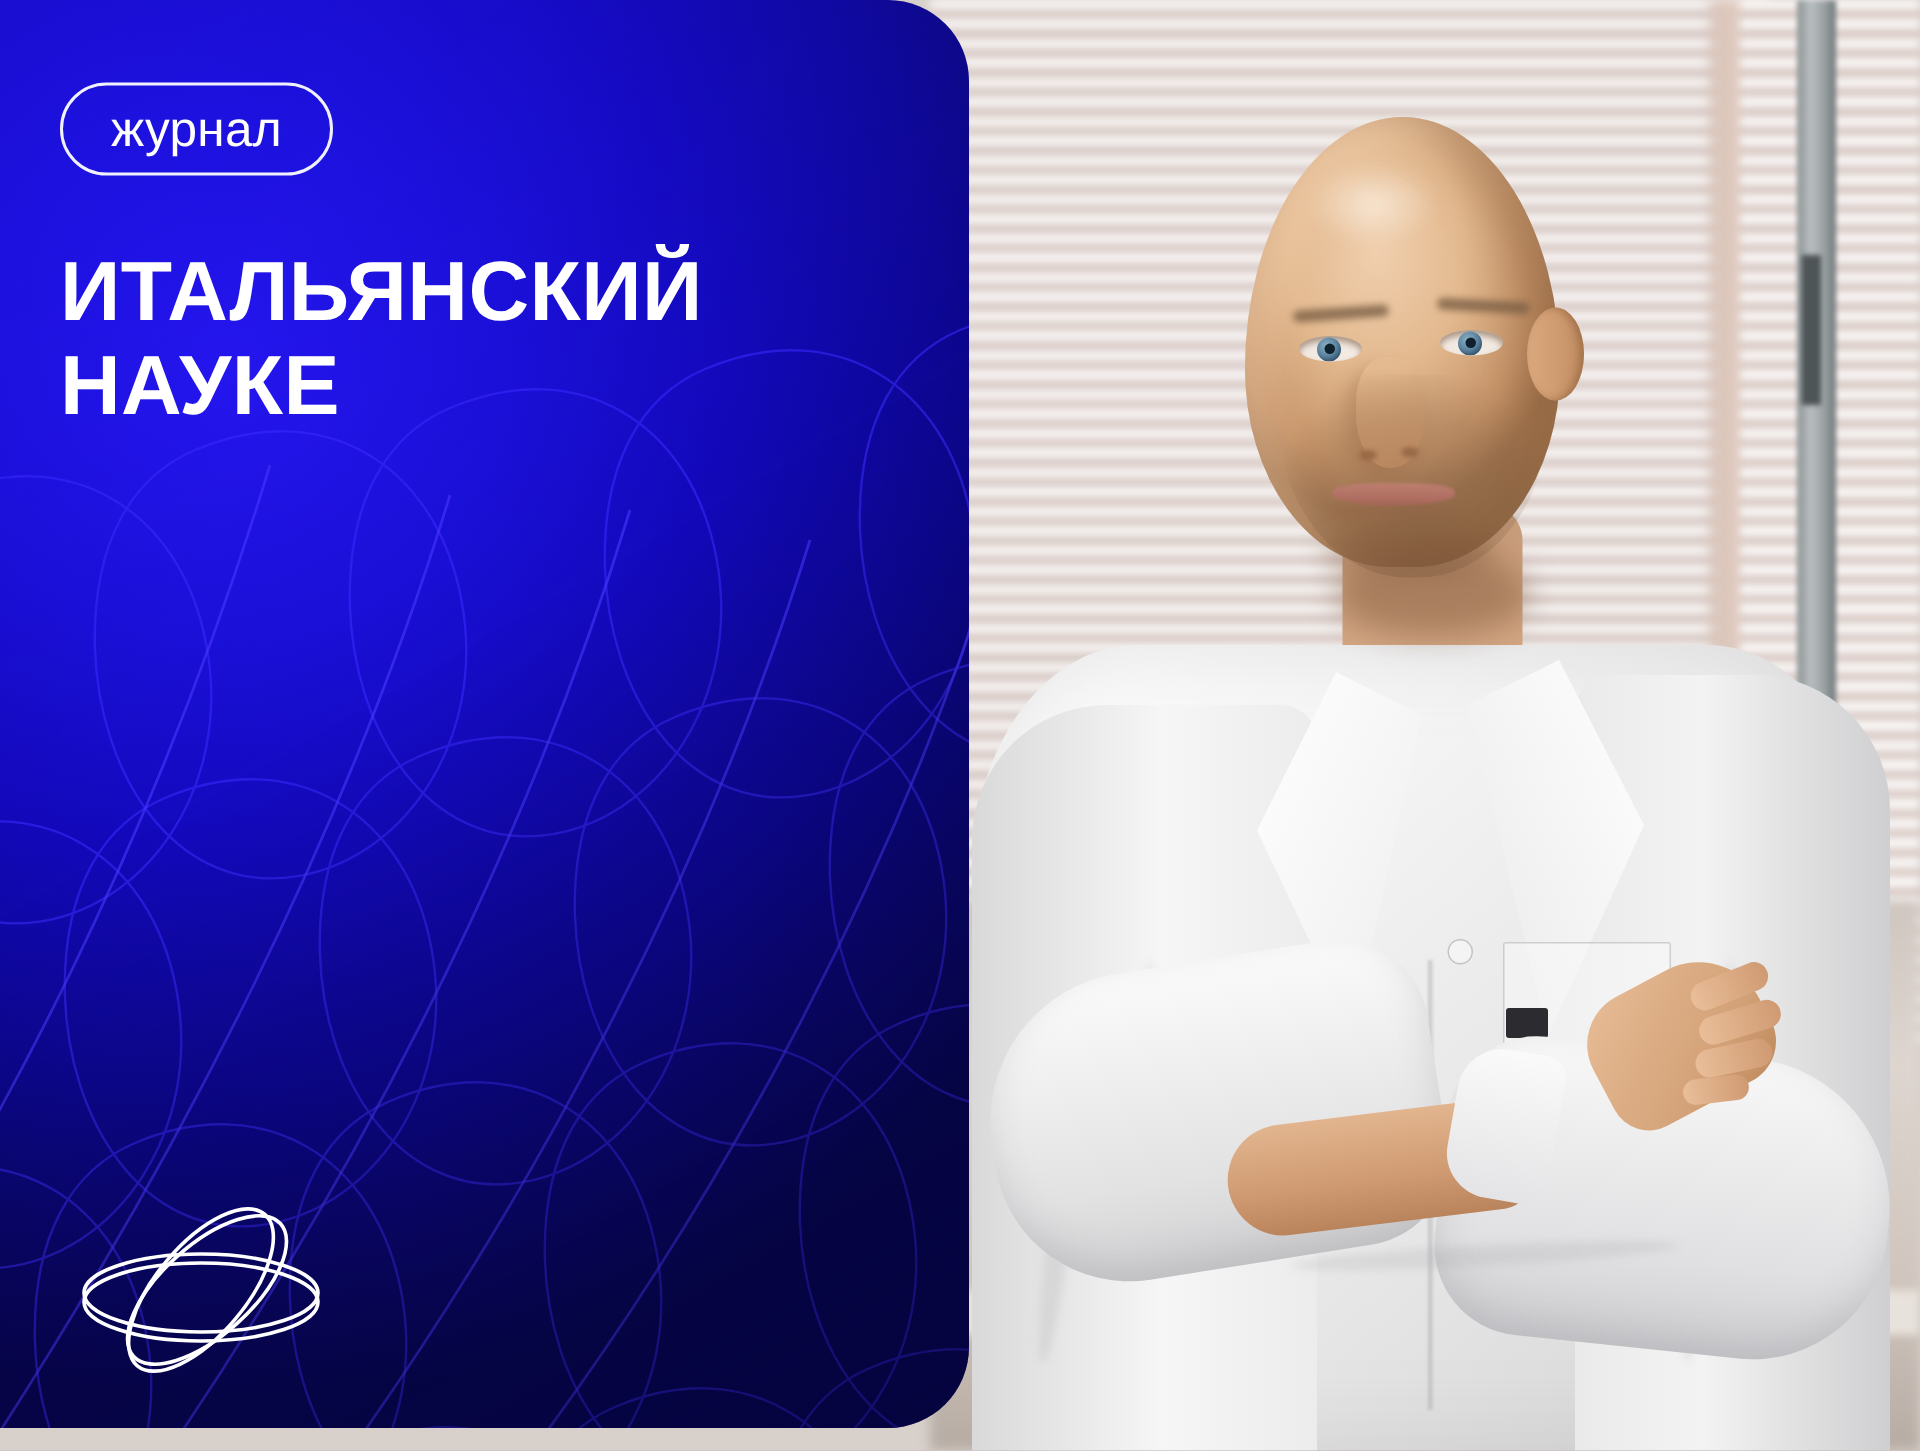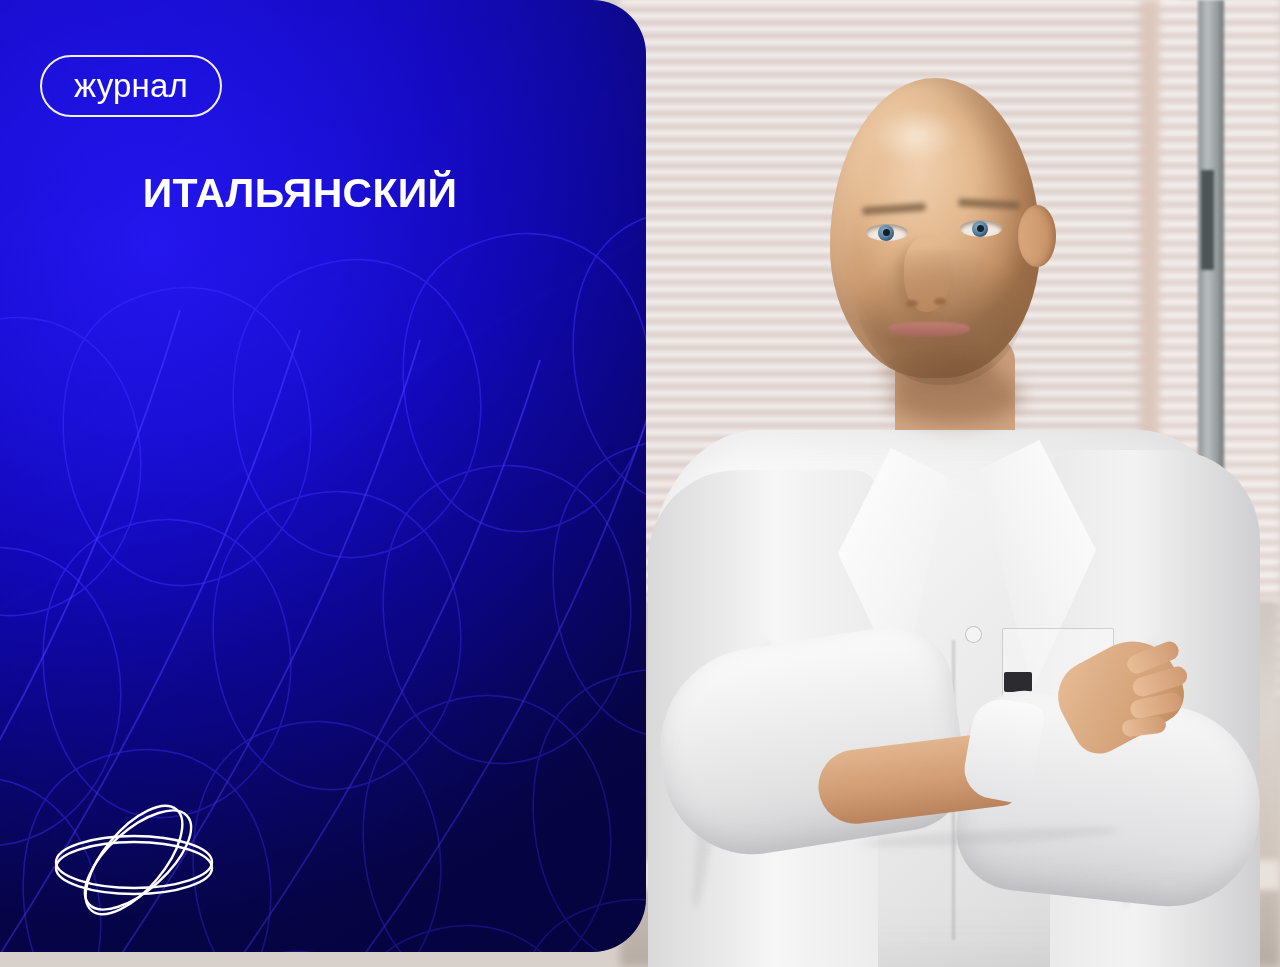--- a/index.html
+++ b/index.html
@@ -336,12 +336,11 @@
     left:40px; top:162px;
     width:520px;
     color:#ffffff;
-    font-size:41px;
+    font-size:56px;
     font-weight:bold;
     line-height:63px;
     letter-spacing:.3px;
     text-transform:uppercase;
-    text-align:center;
   }
   #headline div { white-space:nowrap; }
 

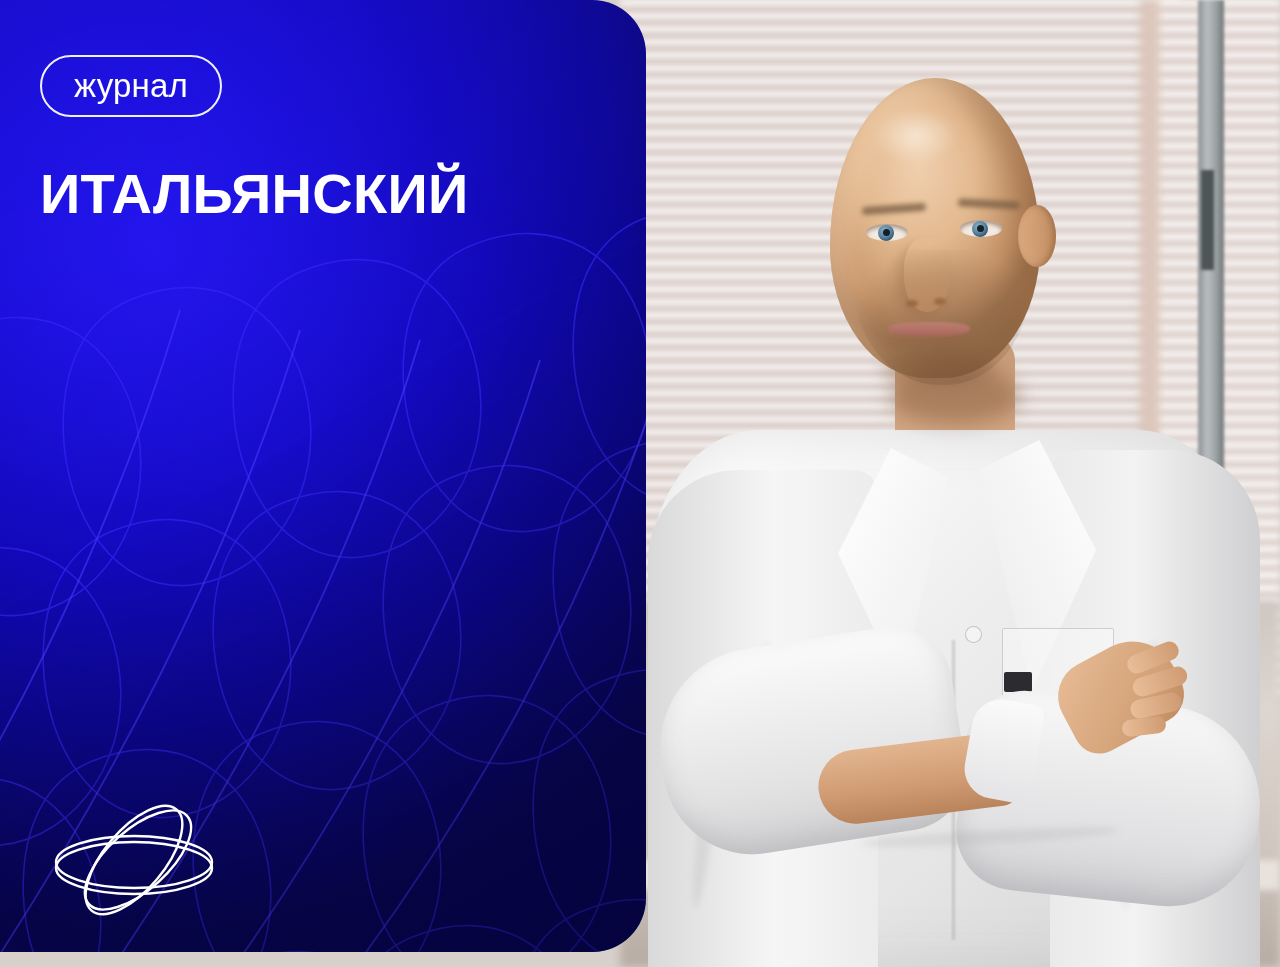--- a/index.html
+++ b/index.html
@@ -518,6 +518,7 @@
 
     <div id="headline">
       <div>ИТАЛЬЯНСКИЙ</div>
+      <div>НАУКЕ</div>
     </div>
 
     <div id="logo">

